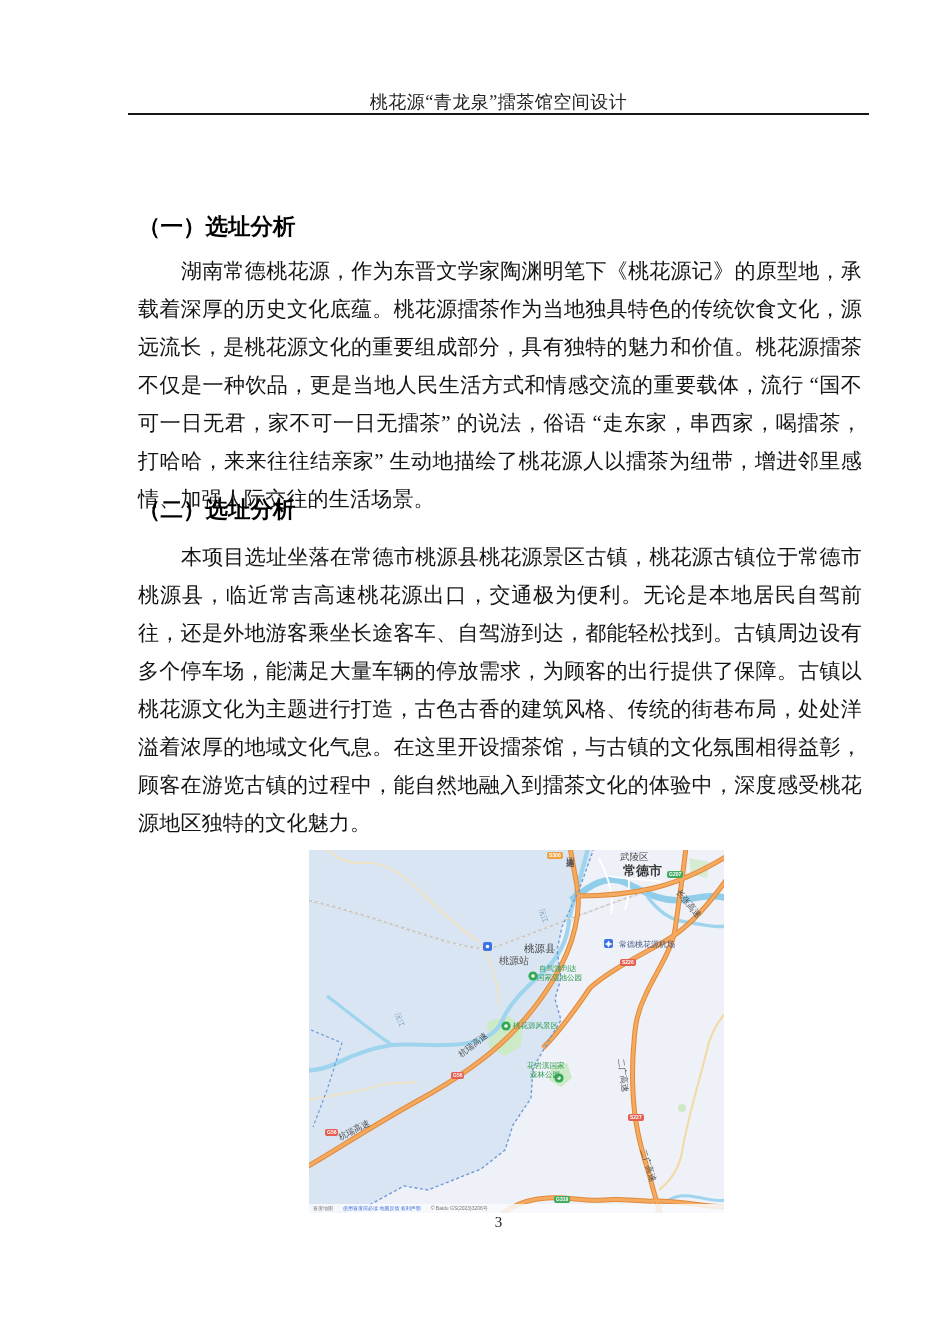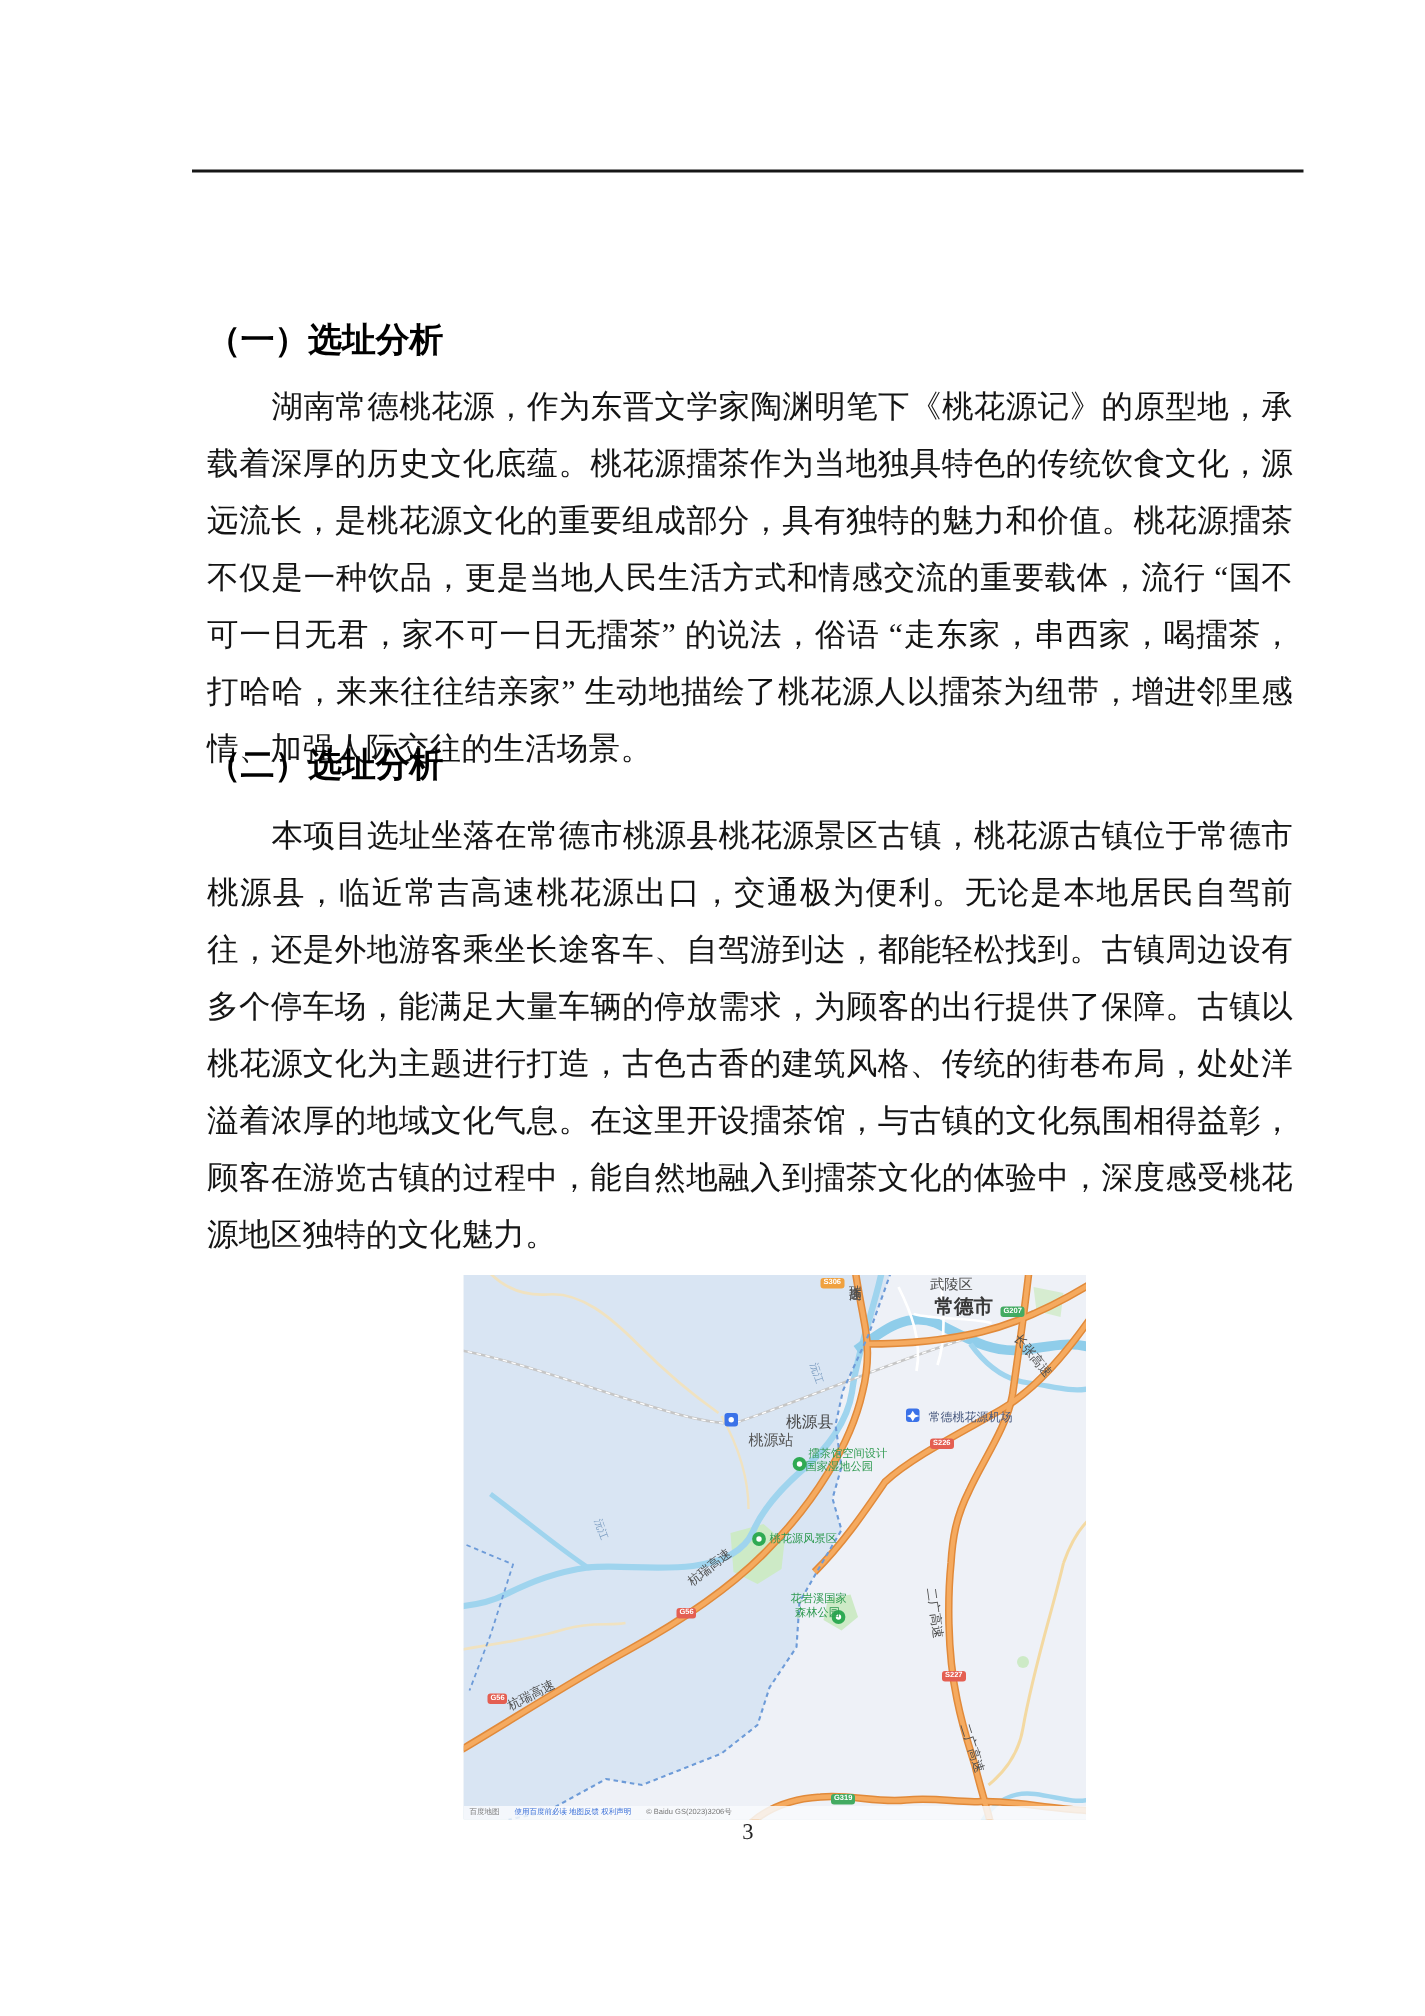--- a/index.html
+++ b/index.html
@@ -46,6 +46,7 @@
 
 <div class="page">
 
+  <div class="running-head">桃花源“青龙泉”擂茶馆空间设计</div>
   <div class="header-rule"></div>
 
 

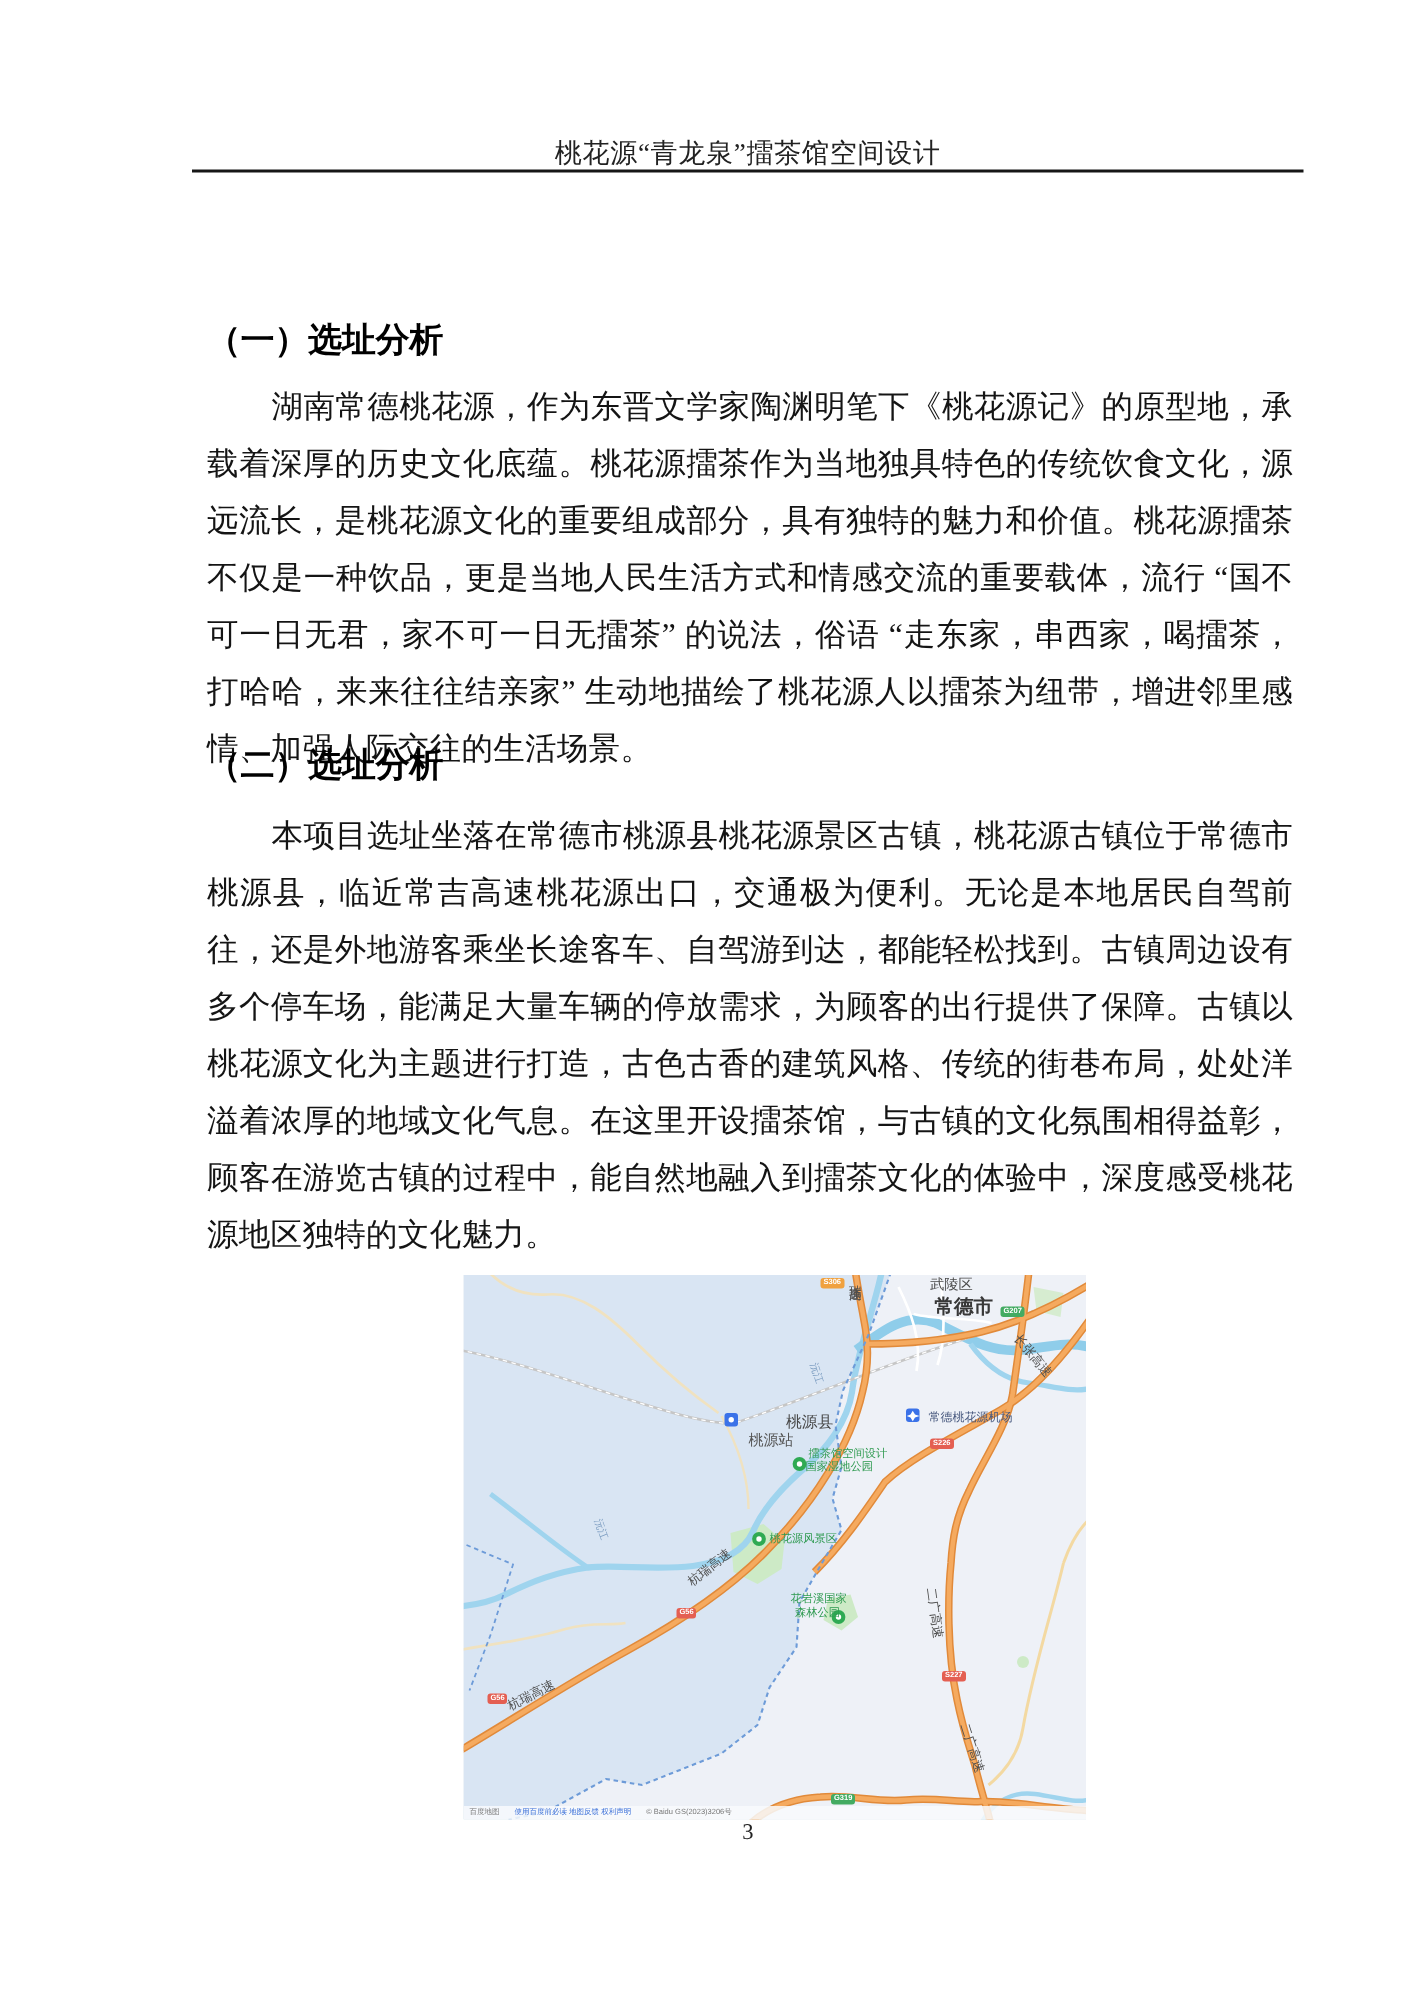--- a/index.html
+++ b/index.html
@@ -132,7 +132,7 @@
     <div class="mlabel m-county" style="left:215px;top:92px;">桃源县</div>
     <div class="mlabel m-poi-station" style="left:190px;top:93px;">桃源站</div>
     <div class="mlabel m-poi-blue" style="left:310px;top:90px;">常德桃花源机场</div>
-    <div class="mlabel m-poi-green" style="left:230px;top:115px;">擂茶馆空间设计</div>
+    <div class="mlabel m-poi-green" style="left:230px;top:115px;">自驾游到达</div>
     <div class="mlabel m-poi-green" style="left:228px;top:124px;">国家湿地公园</div>
     <div class="mlabel m-poi-green" style="left:204px;top:172px;">桃花源风景区</div>
     <div class="mlabel m-poi-green" style="left:218px;top:212px;">花岩溪国家</div>

